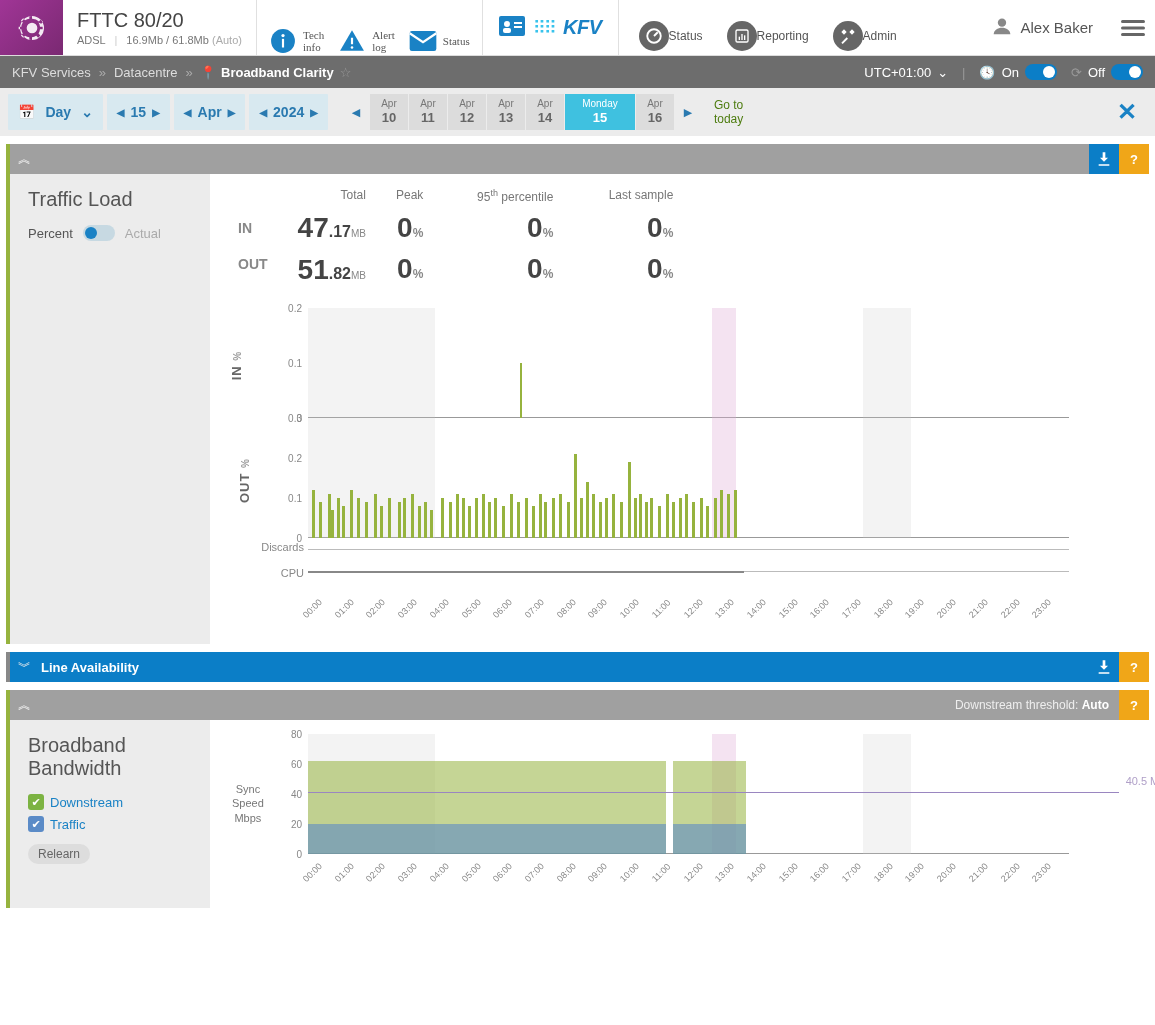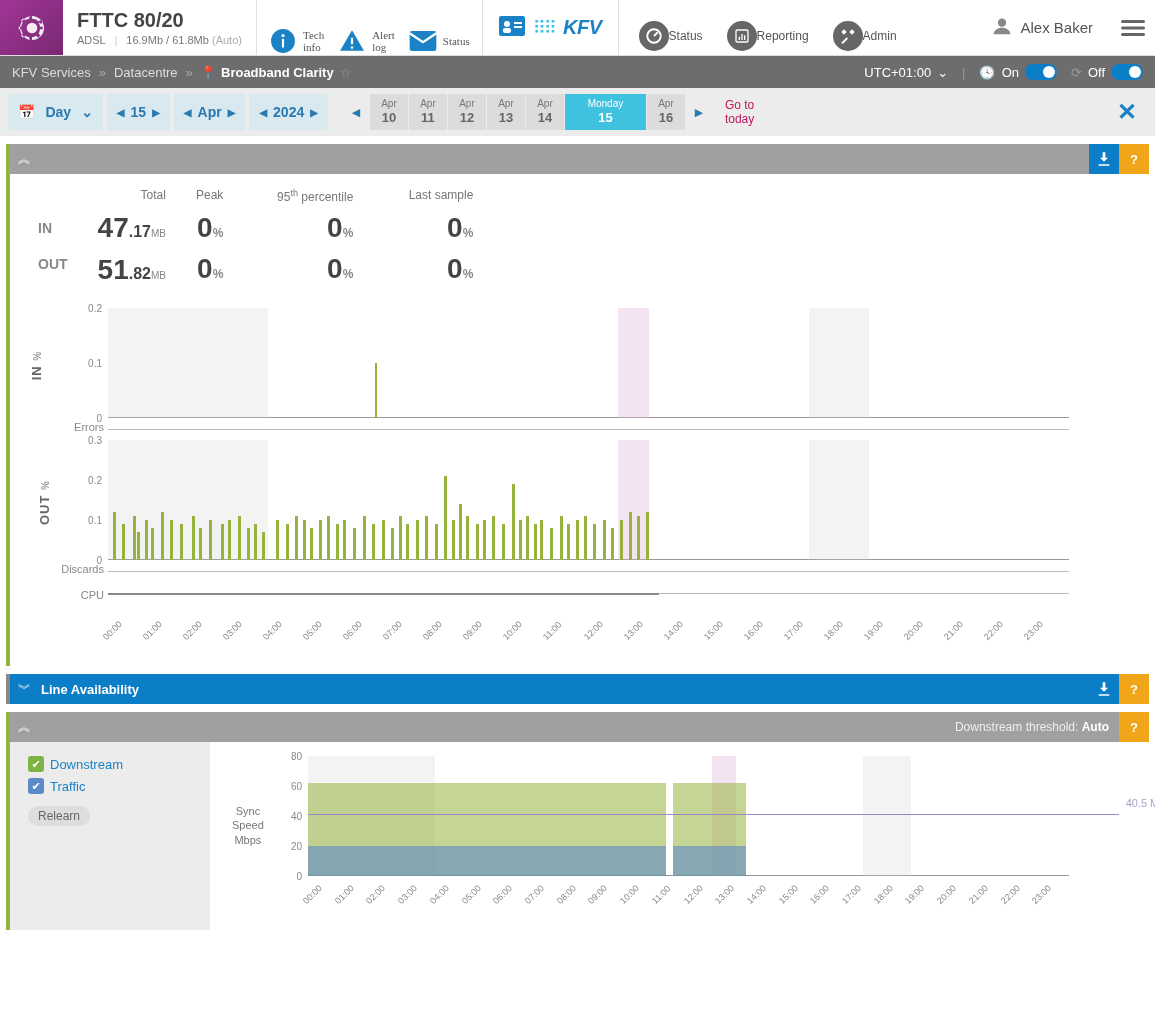--- a/index.html
+++ b/index.html
@@ -9,7 +9,7 @@
   .logo-box { width:63px; background:linear-gradient(135deg,#a03596,#7a2972); display:flex; align-items:center; justify-content:center; }
   .logo-box svg { width:32px; height:32px; fill:#fff; }
   .prod { padding:6px 14px; border-right:1px solid #e0e0e0; display:flex; flex-direction:column; justify-content:center; }
-  .prod-title { font-size:20px; font-weight:700; color:#444; }
+  .prod-title { font-size:20px; font-weight:400; color:#444; }
   .prod-sub { font-size:11px; color:#777; margin-top:2px; }
   .prod-sub .sep { margin:0 6px; color:#ccc; }
   .prod-sub .auto { color:#aaa; }

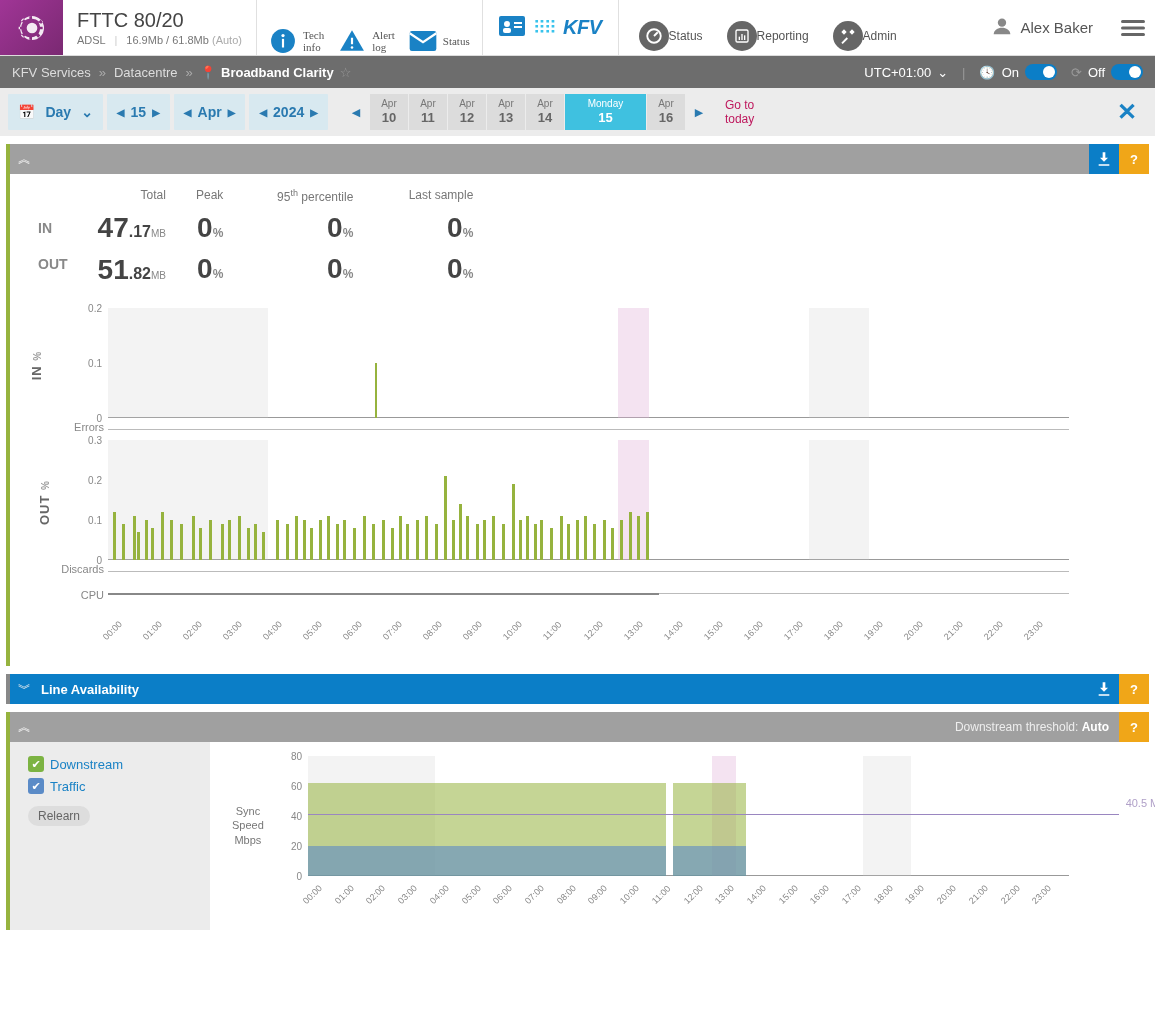--- a/index.html
+++ b/index.html
@@ -52,7 +52,7 @@
   .day-chips { display:flex; gap:1px; }
   .day-chip { width:38px; height:36px; background:#dcdcdc; display:flex; flex-direction:column; align-items:center; justify-content:center; font-size:10px; color:#777; cursor:pointer; line-height:1.2; }
   .day-chip .dn { font-size:13px; font-weight:600; color:#666; }
-  .day-chip.sel { background:#3fc1e0; color:#fff; width:81px; }
+  .day-chip.sel { background:#3fc1e0; color:#fff; width:70px; }
   .day-chip.sel .dn { color:#fff; }
   .goto { color:#be185d; font-size:12px; line-height:1.2; margin-left:12px; cursor:pointer; }
   .close-x { margin-left:auto; color:#1a82c5; font-size:24px; cursor:pointer; padding:0 10px; font-weight:bold; }

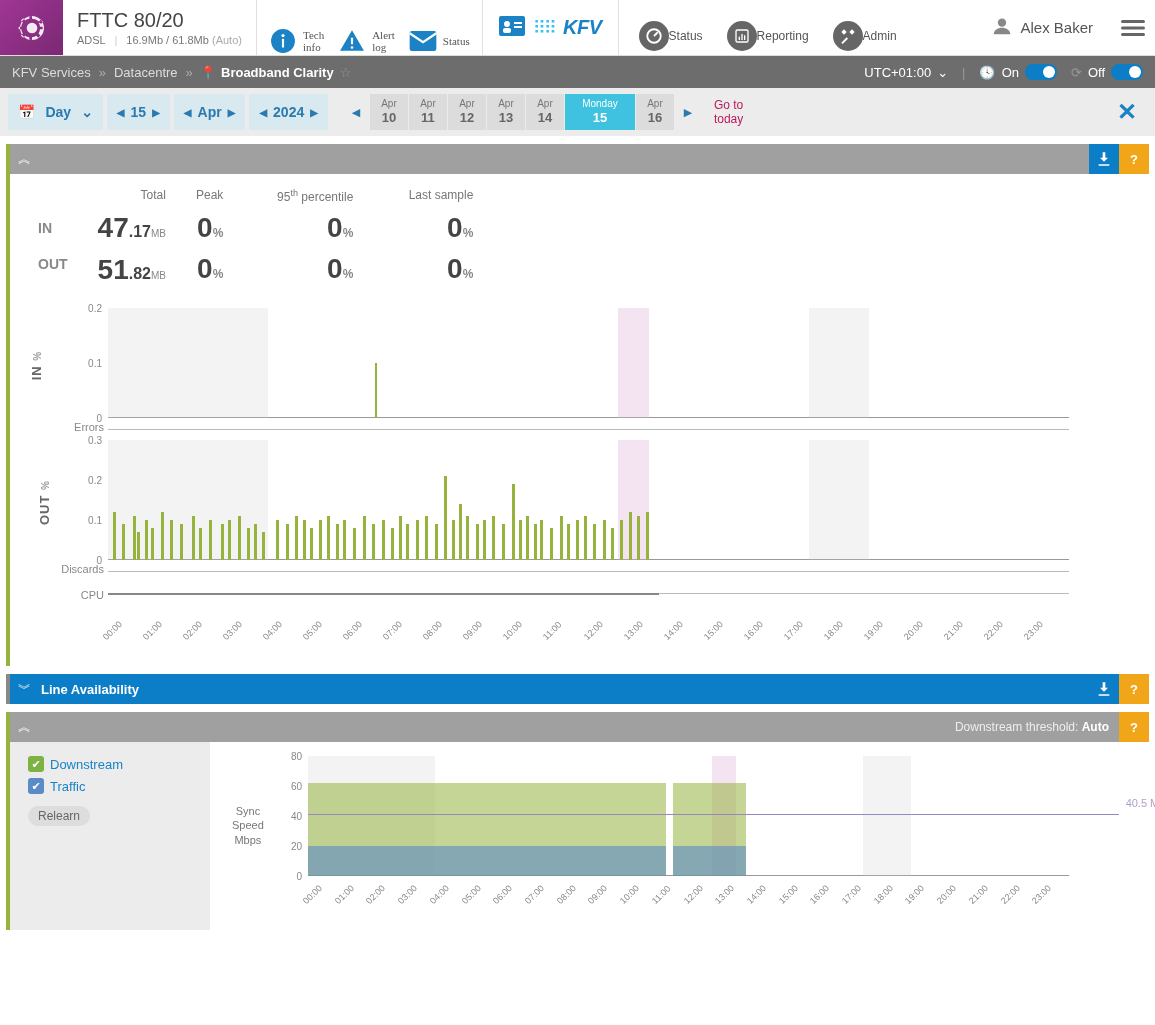--- a/index.html
+++ b/index.html
@@ -54,7 +54,7 @@
   .day-chip .dn { font-size:13px; font-weight:600; color:#666; }
   .day-chip.sel { background:#3fc1e0; color:#fff; width:70px; }
   .day-chip.sel .dn { color:#fff; }
-  .goto { color:#be185d; font-size:12px; line-height:1.2; margin-left:12px; cursor:pointer; }
+  .goto { color:#4d7c0f; font-size:12px; line-height:1.2; margin-left:12px; cursor:pointer; }
   .close-x { margin-left:auto; color:#1a82c5; font-size:24px; cursor:pointer; padding:0 10px; font-weight:bold; }
   
   .panel { margin:8px 6px 0; border-left:4px solid #96b33e; }

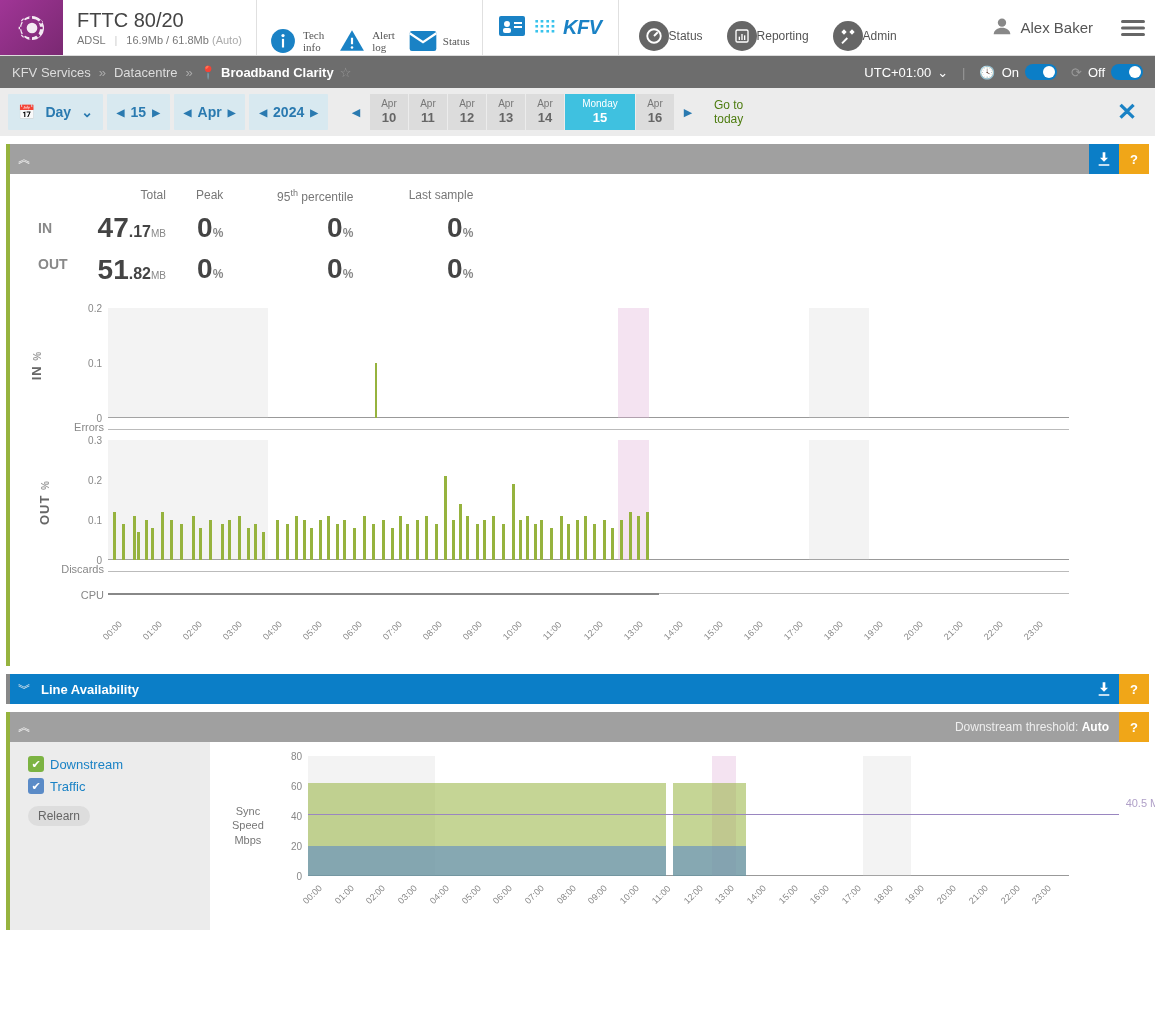--- a/index.html
+++ b/index.html
@@ -322,6 +322,16 @@
     </div>
   </div>
   <div class="panel-body">
+    <div class="side">
+      <div class="side-title">Traffic Load</div>
+      <div class="pct-row">
+        <span>Percent</span>
+        <div class="mini-toggle">
+            <div class="knob"></div>
+          </div>
+        <span style="color:#aaa">Actual</span>
+      </div>
+    </div>
     <div class="main">
       <div class="stats">
         <div class="stats-col" style="text-align:left">

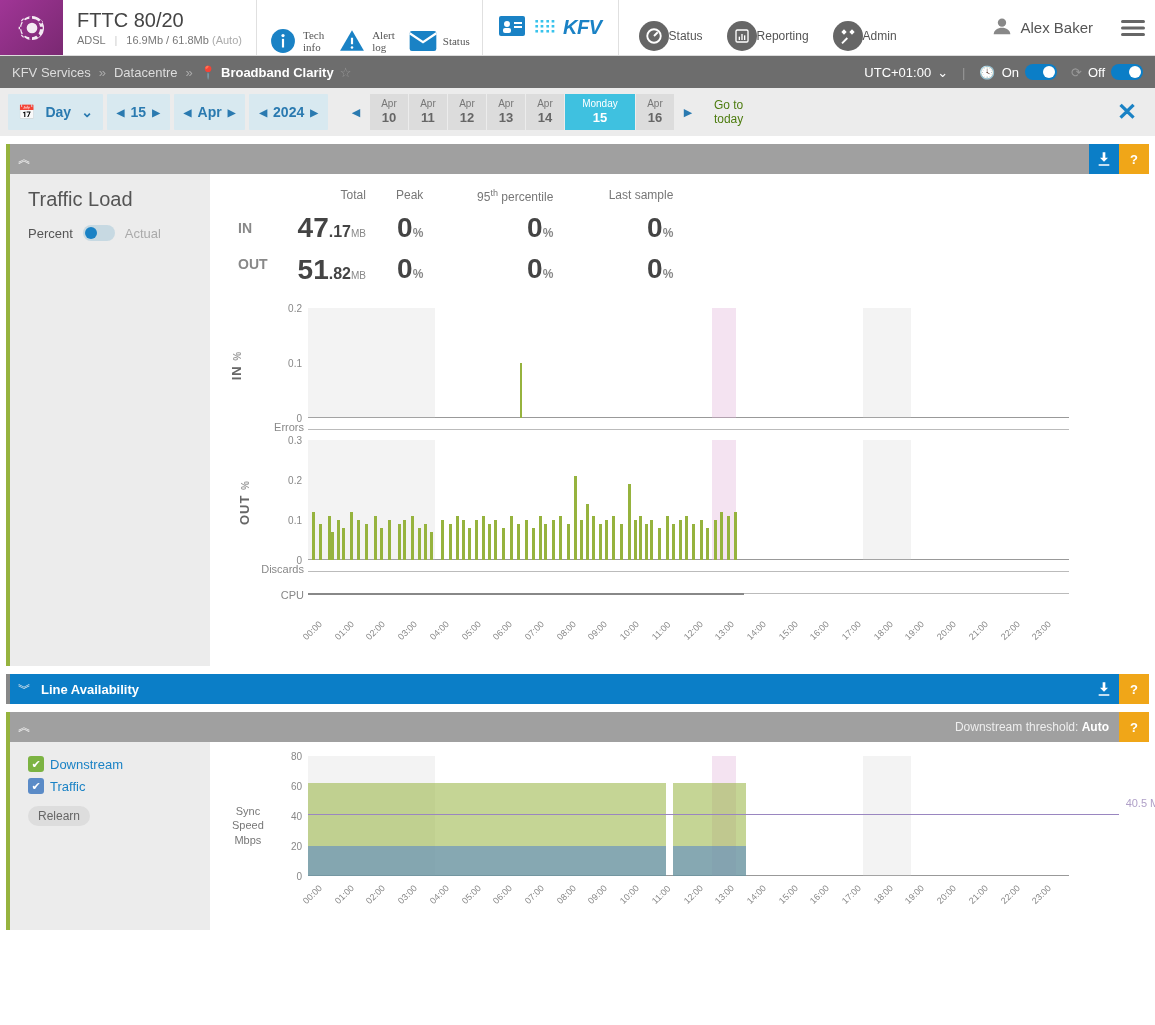--- a/index.html
+++ b/index.html
@@ -379,10 +379,6 @@
           </div>
 
         </div>
-        <div class="thin-row">
-            <div class="lbl">Errors</div>
-            <div class="line"></div>
-          </div>
 
         <div style="position:relative">
           <div class="row-label" style="top:55px;"><span>OUT</span> <span class="sub-unit">%</span></div>

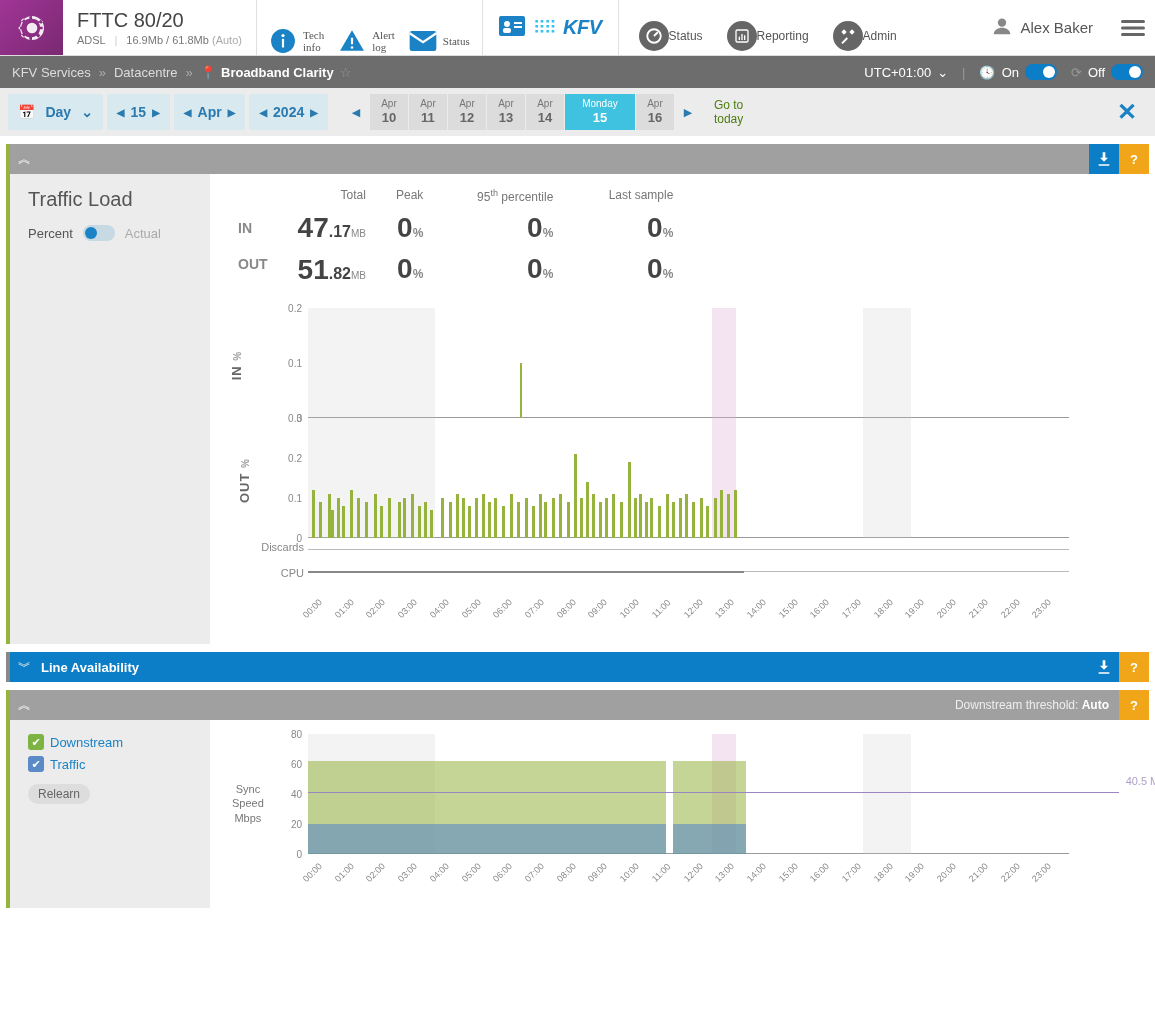--- a/index.html
+++ b/index.html
@@ -523,6 +523,7 @@
   </div>
   <div class="panel-body">
     <div class="side">
+      <div class="side-title">Broadband Bandwidth</div>
       <div class="cb-row">
           <div class="cb green">✔</div>
           <span>Downstream</span>

